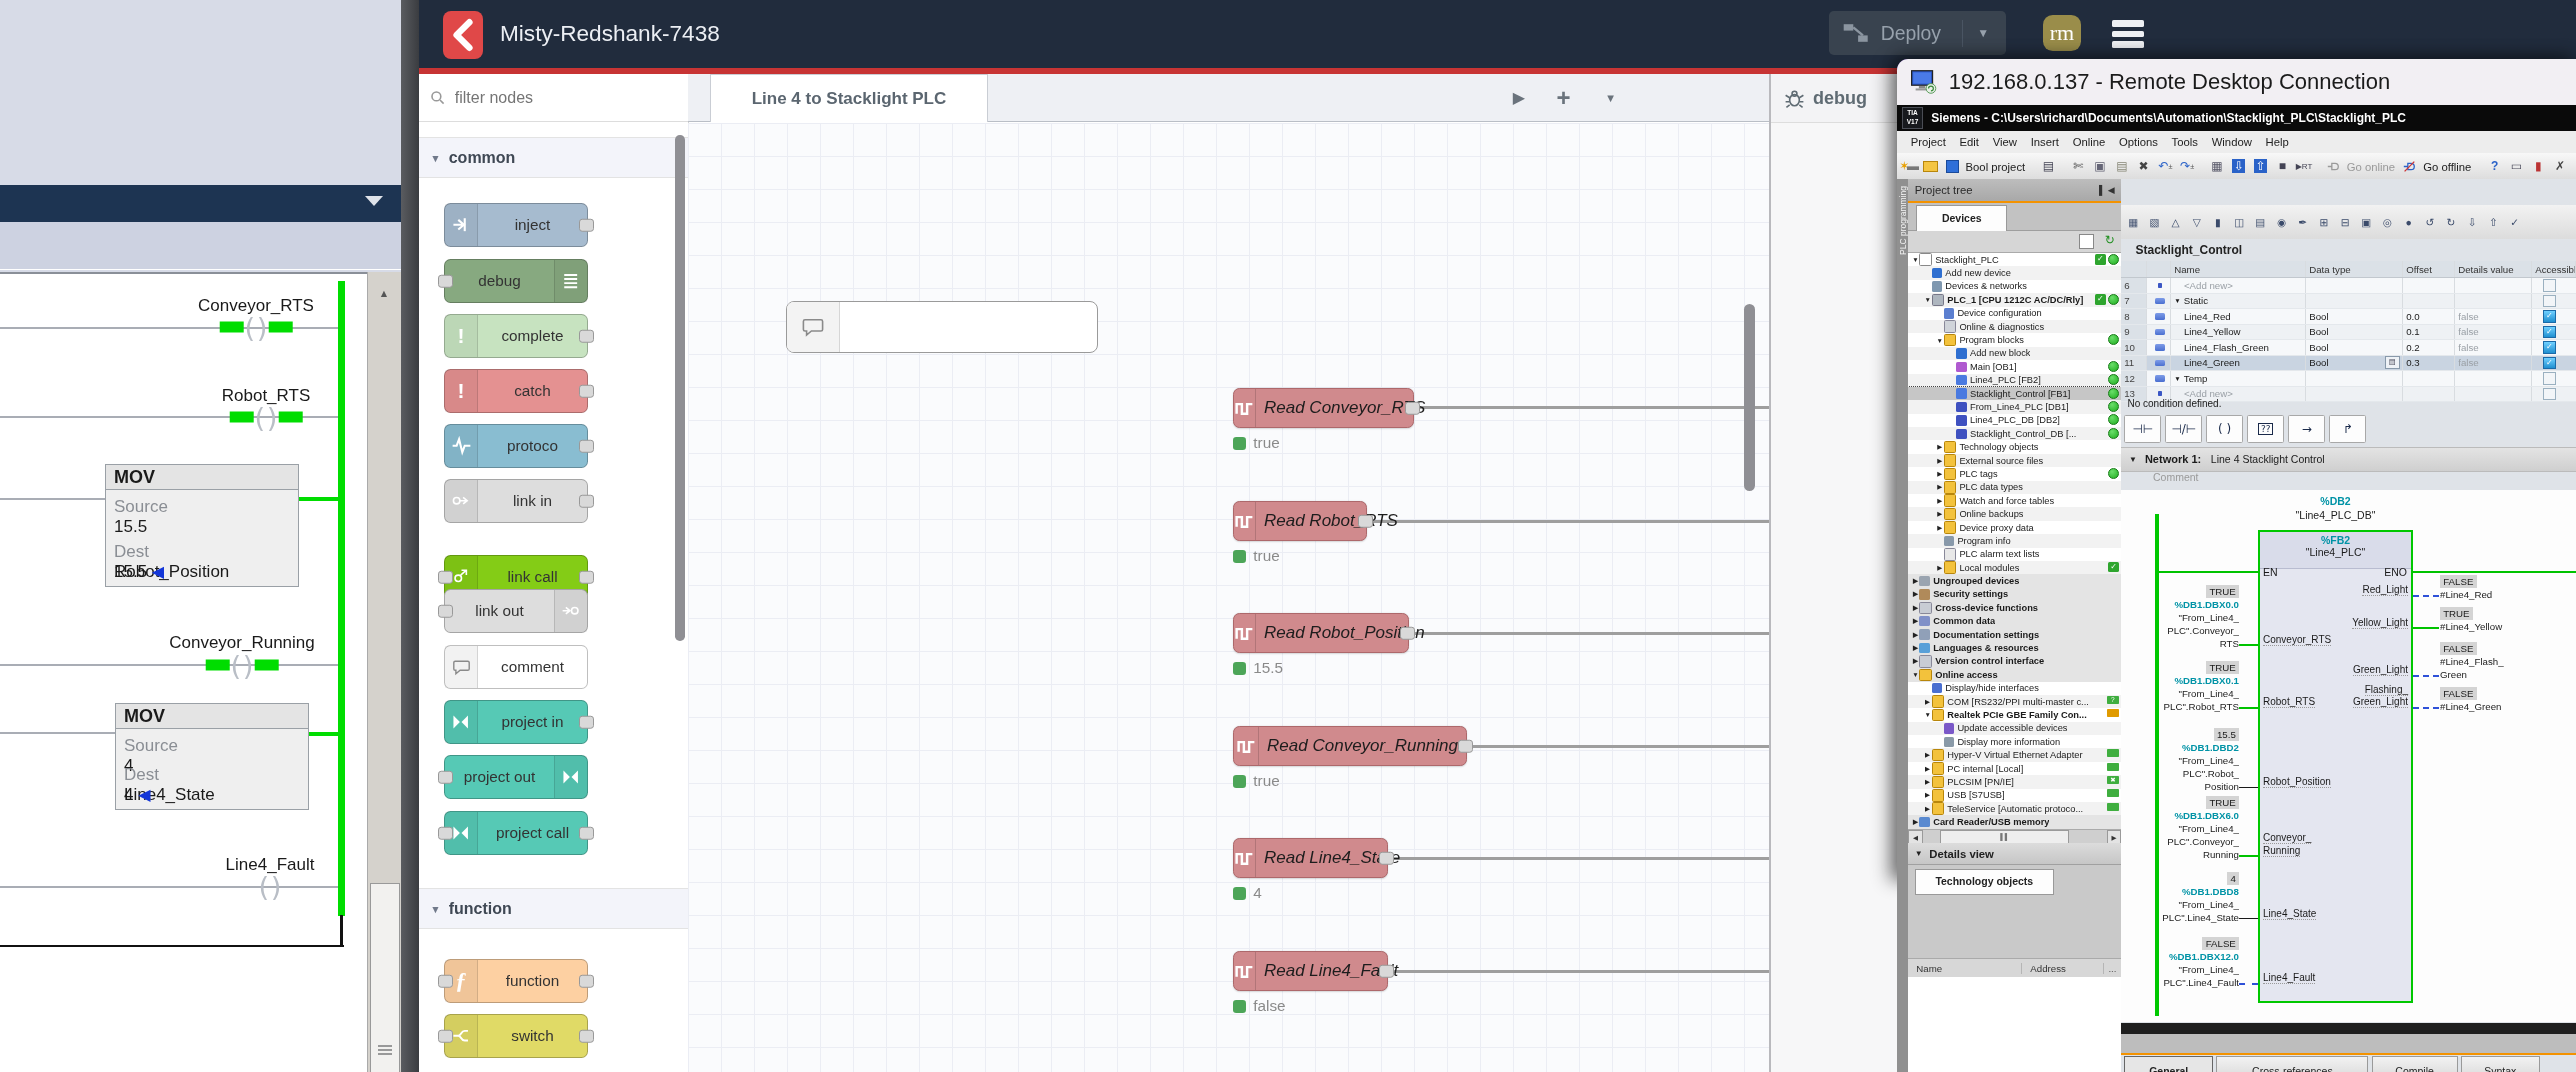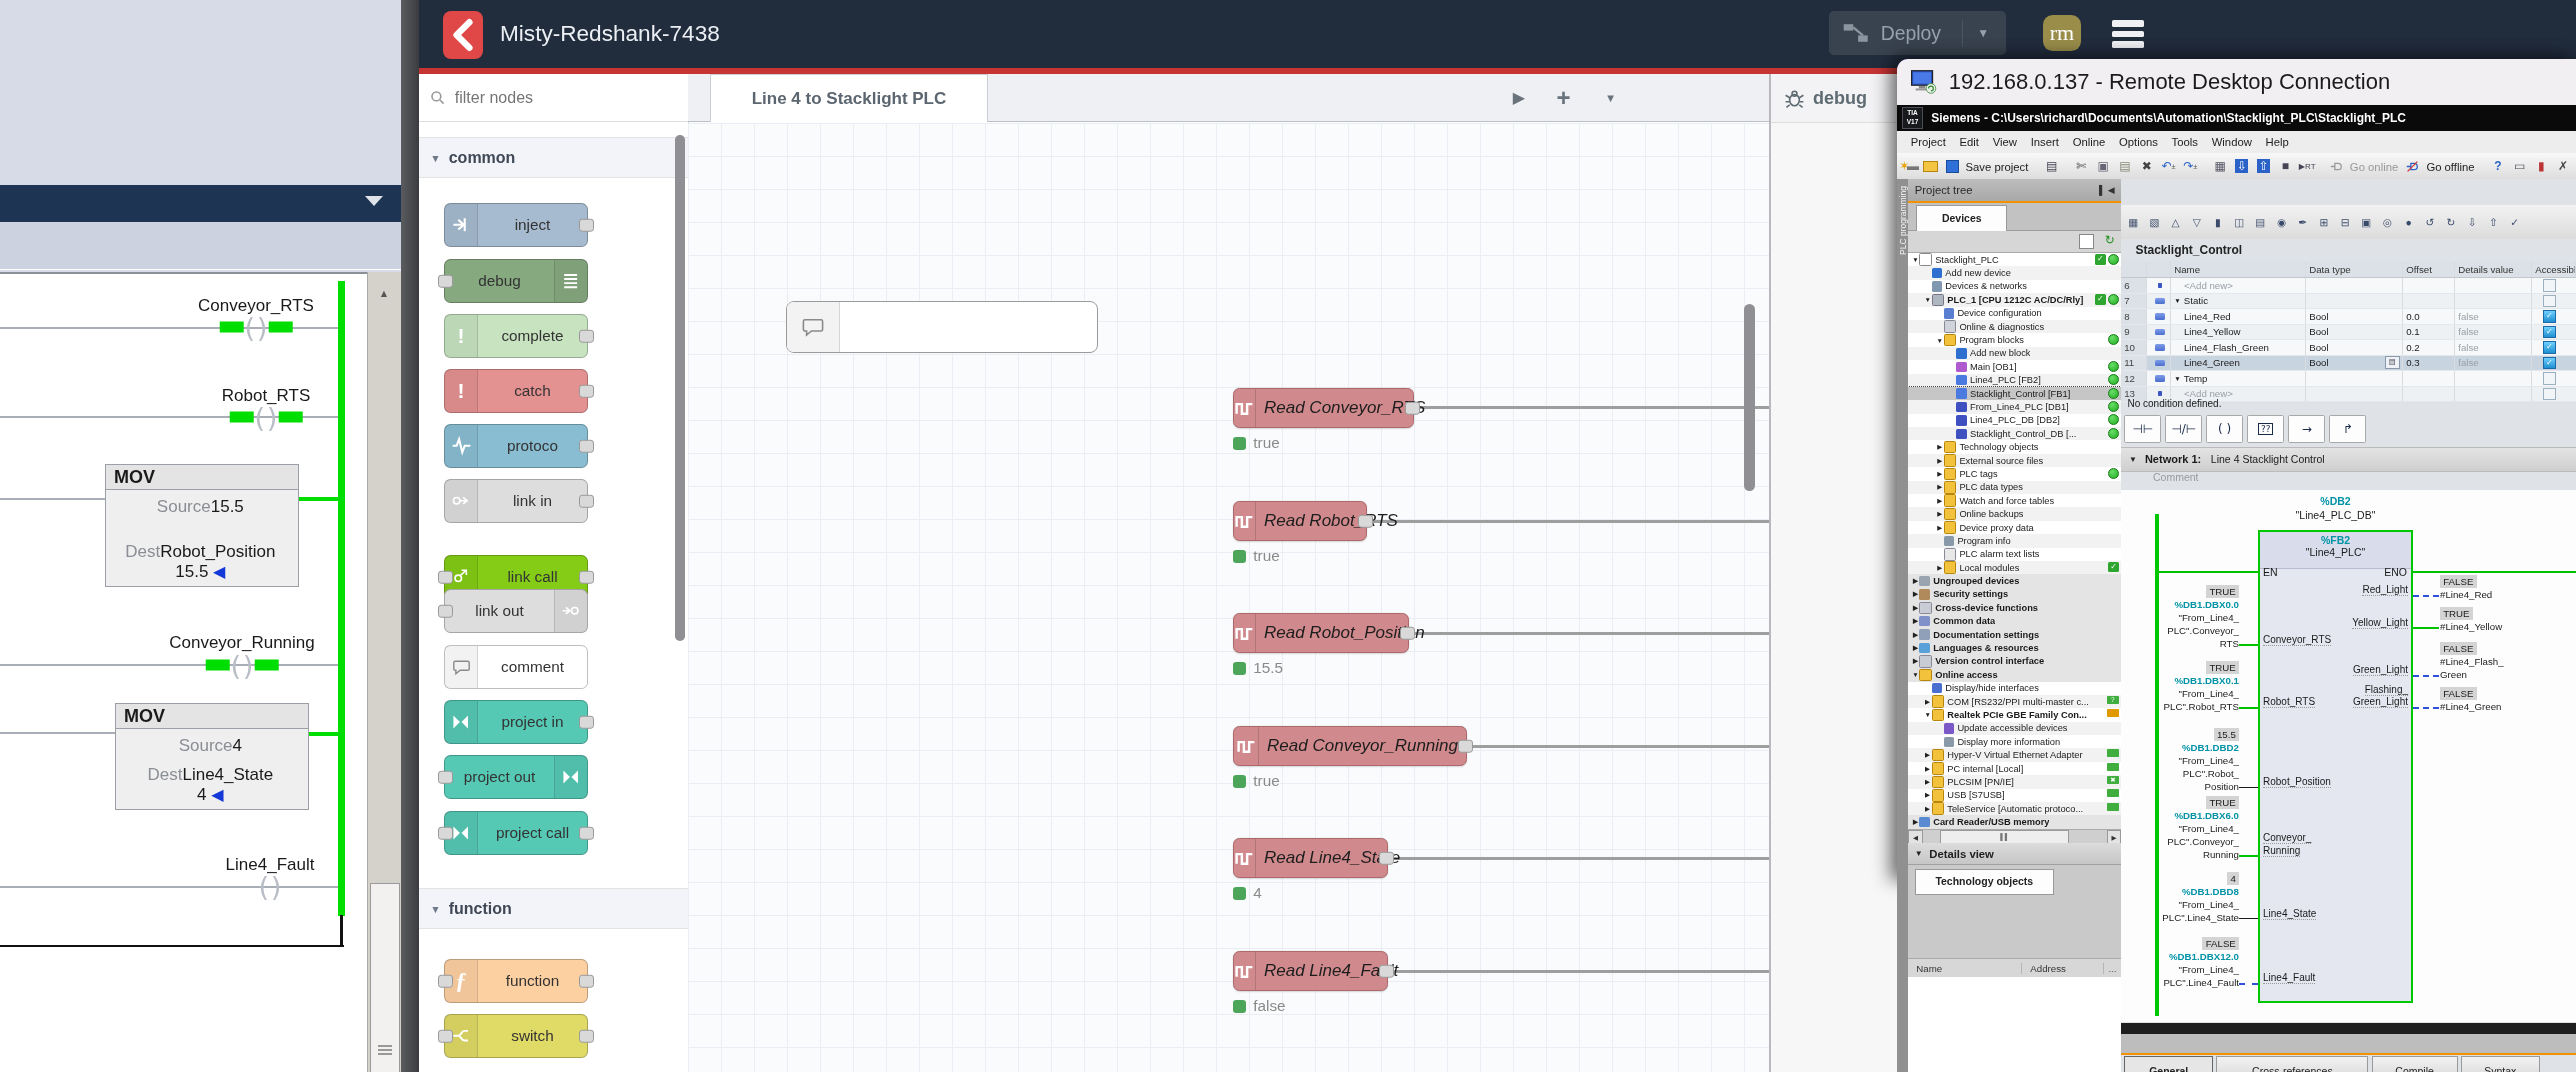--- a/index.html
+++ b/index.html
@@ -629,7 +629,7 @@
         <div class="tbtn">
           <span style="width:11.3px;height:11.3px;background:#2f6fd8;border:0.8px solid #1a4a9a;display:inline-block"></span>
         </div>
-        <span class="tlabel">Save project</span>
+        <span class="tlabel">Bool project</span>
         <div class="tsep"></div>
         <div class="tbtn">
           <span style="color:#445">▤</span>

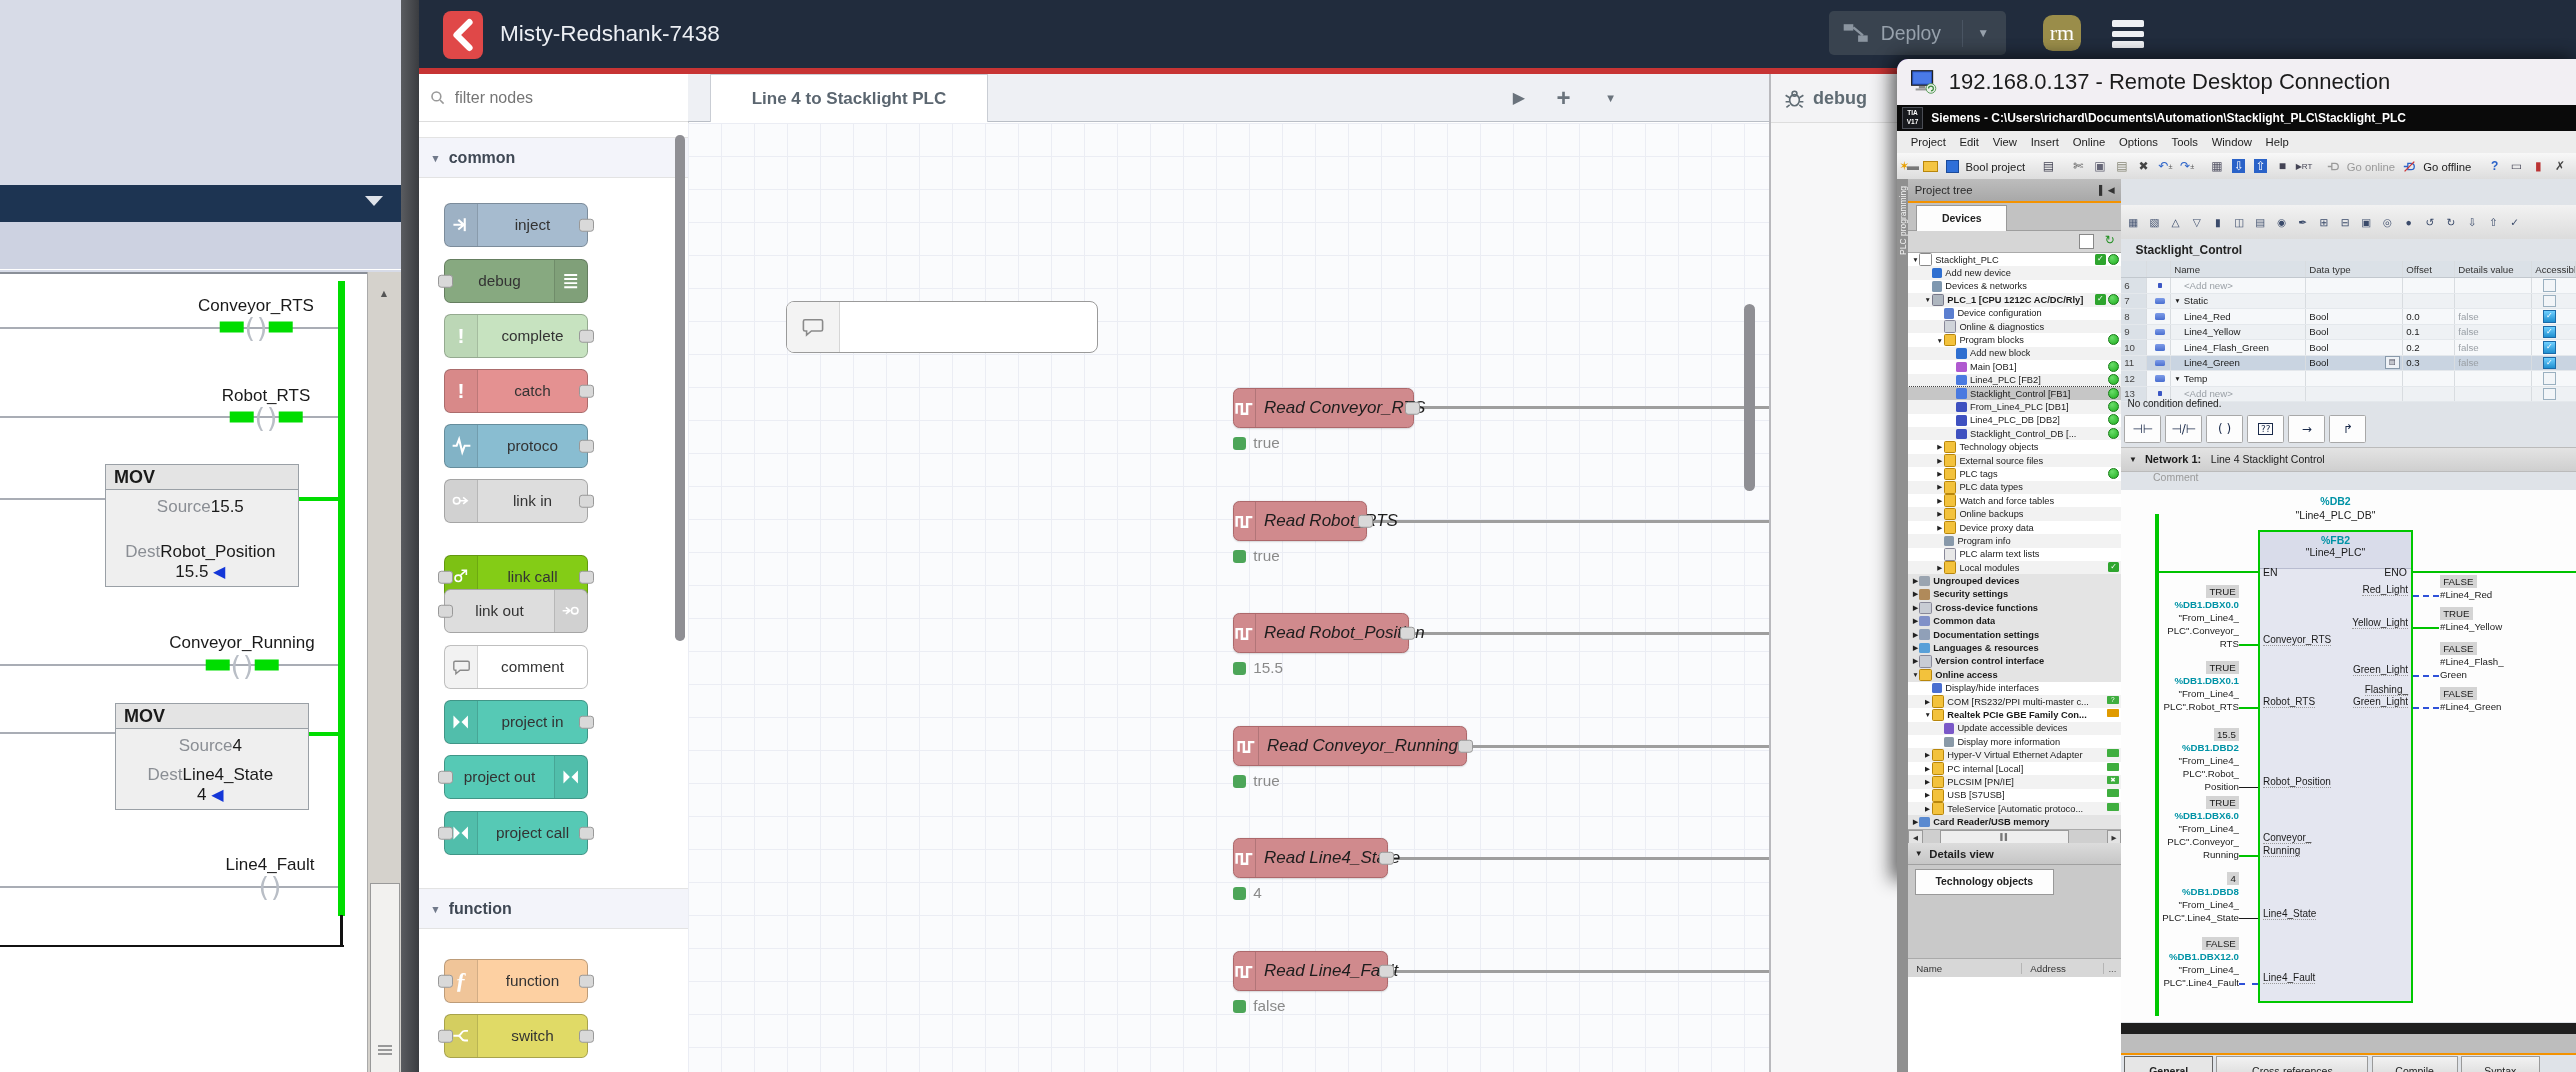--- a/index.html
+++ b/index.html
@@ -22,7 +22,7 @@
   .mov-box{position:absolute;width:192px;background:#efefef;border:1.6px solid #9aa0a6;}
   .mov-hdr{height:24px;line-height:24px;padding-left:8px;font-size:18px;font-weight:bold;color:#1a1a1a;
            background:#e4e4e4;border-bottom:1.6px solid #9aa0a6;}
-  .mov-row{position:absolute;left:8px;right:11.3px;font-size:17px;color:#1a1a1a;display:flex;justify-content:center;}
+  .mov-row{position:absolute;left:8px;right:11.3px;font-size:17px;color:#1a1a1a;display:flex;justify-content:center;flex-direction:column;}
   .mov-lab{color:#8a8e94;}
   .mov-arrow{color:#1437d8;font-size:16px;}
   #lad-rail{left:338px;top:281px;width:7.3px;height:635px;background:#00dd00;}

